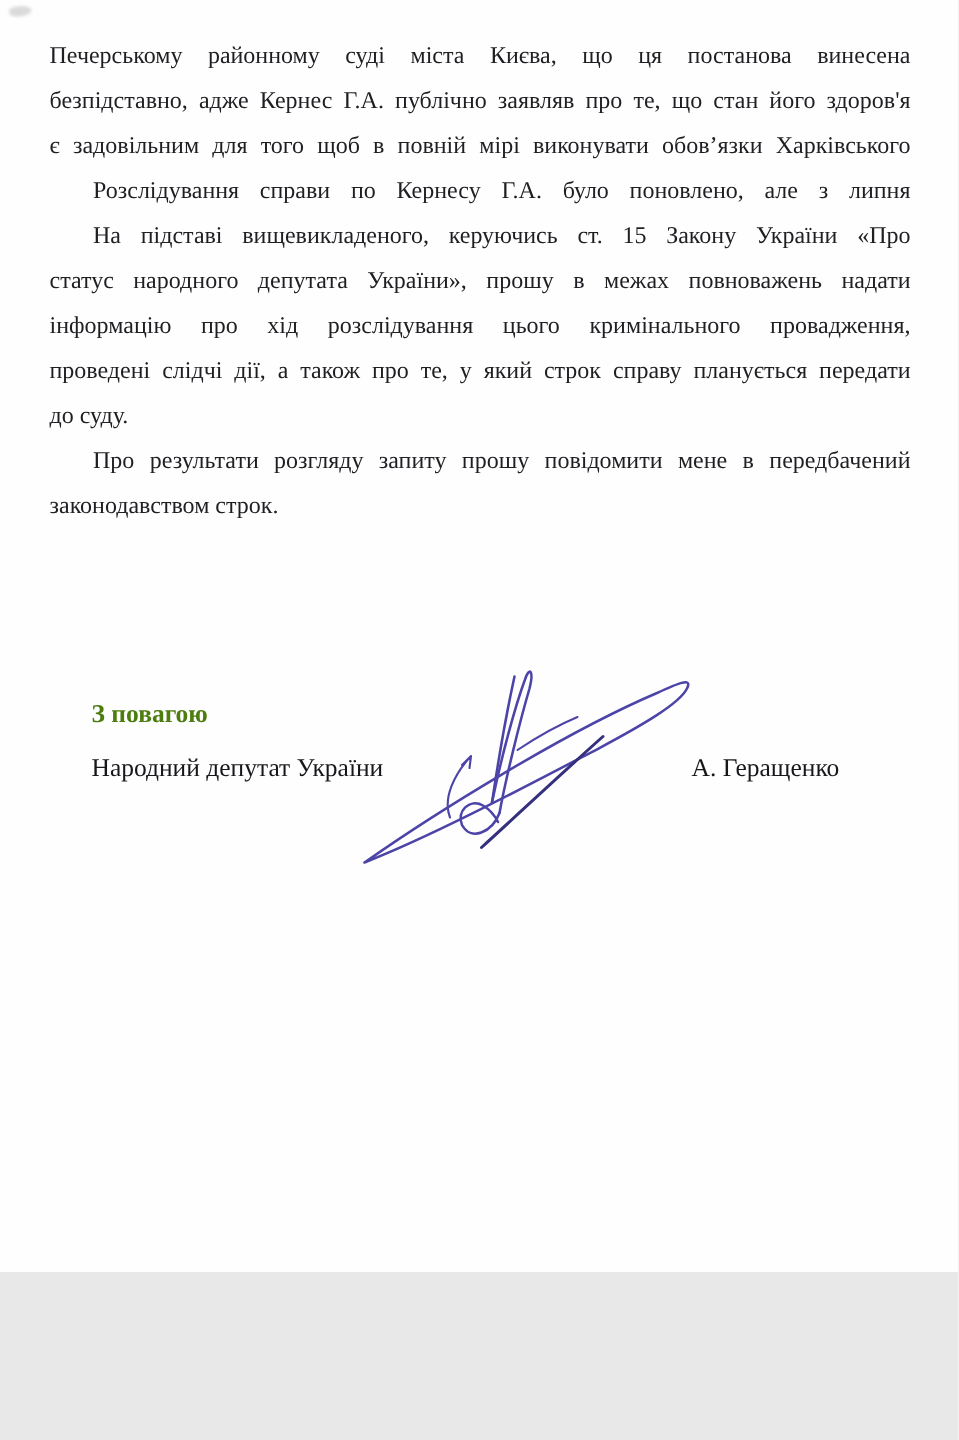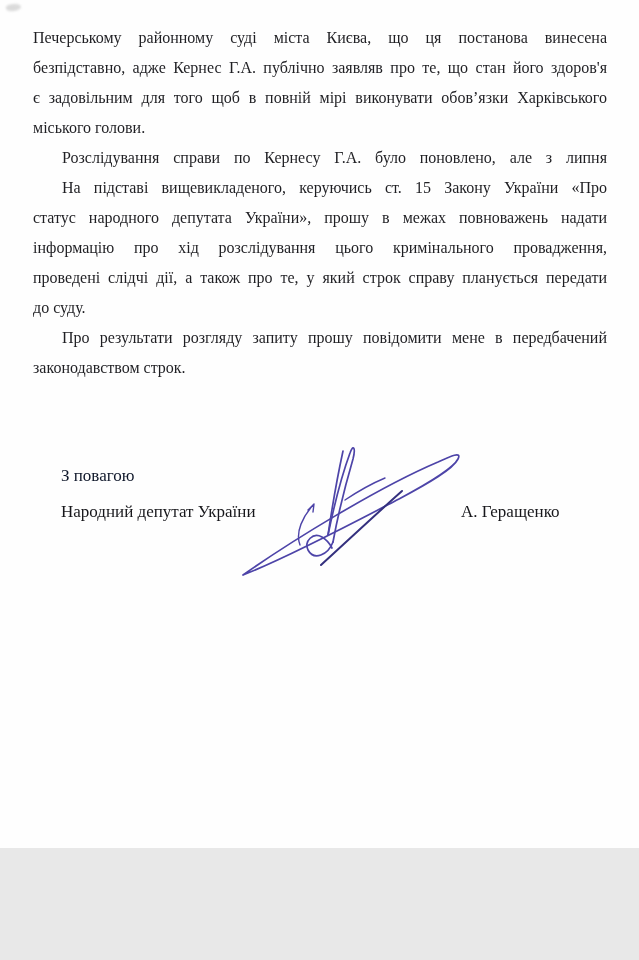--- a/index.html
+++ b/index.html
@@ -95,7 +95,6 @@
       <div class="line justify">Печерському районному суді міста Києва, що ця постанова винесена</div>
       <div class="line justify">безпідставно, адже Кернес Г.А. публічно заявляв про те, що стан його здоров'я</div>
       <div class="line justify">є задовільним для того щоб в повній мірі виконувати обов’язки Харківського</div>
-      <div class="line">міського голови.</div>
       <div class="line justify indent">Розслідування справи по Кернесу Г.А. було поновлено, але з липня</div>
       <div class="line justify indent">На підставі вищевикладеного, керуючись ст. 15 Закону України «Про</div>
       <div class="line justify">статус народного депутата України», прошу в межах повноважень надати</div>

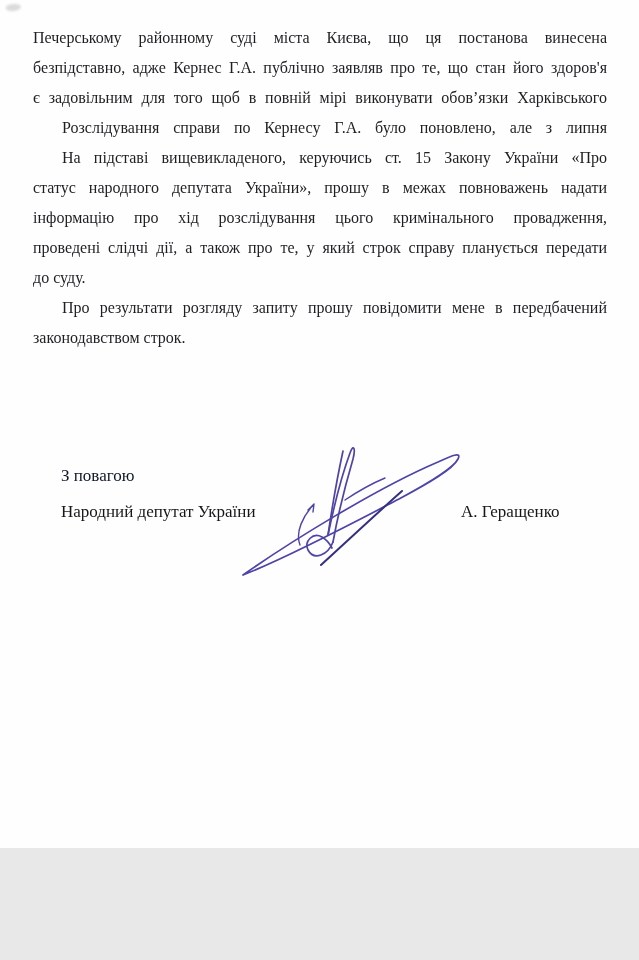--- a/index.html
+++ b/index.html
@@ -56,8 +56,8 @@
     left: 61px;
     top: 466px;
     font-size: 17px;
-    font-weight: normal;
-    color: #0f172a;
+    font-weight: bold;
+    color: #4d7c0f;
   }
   .signer-title {
     position: absolute;

